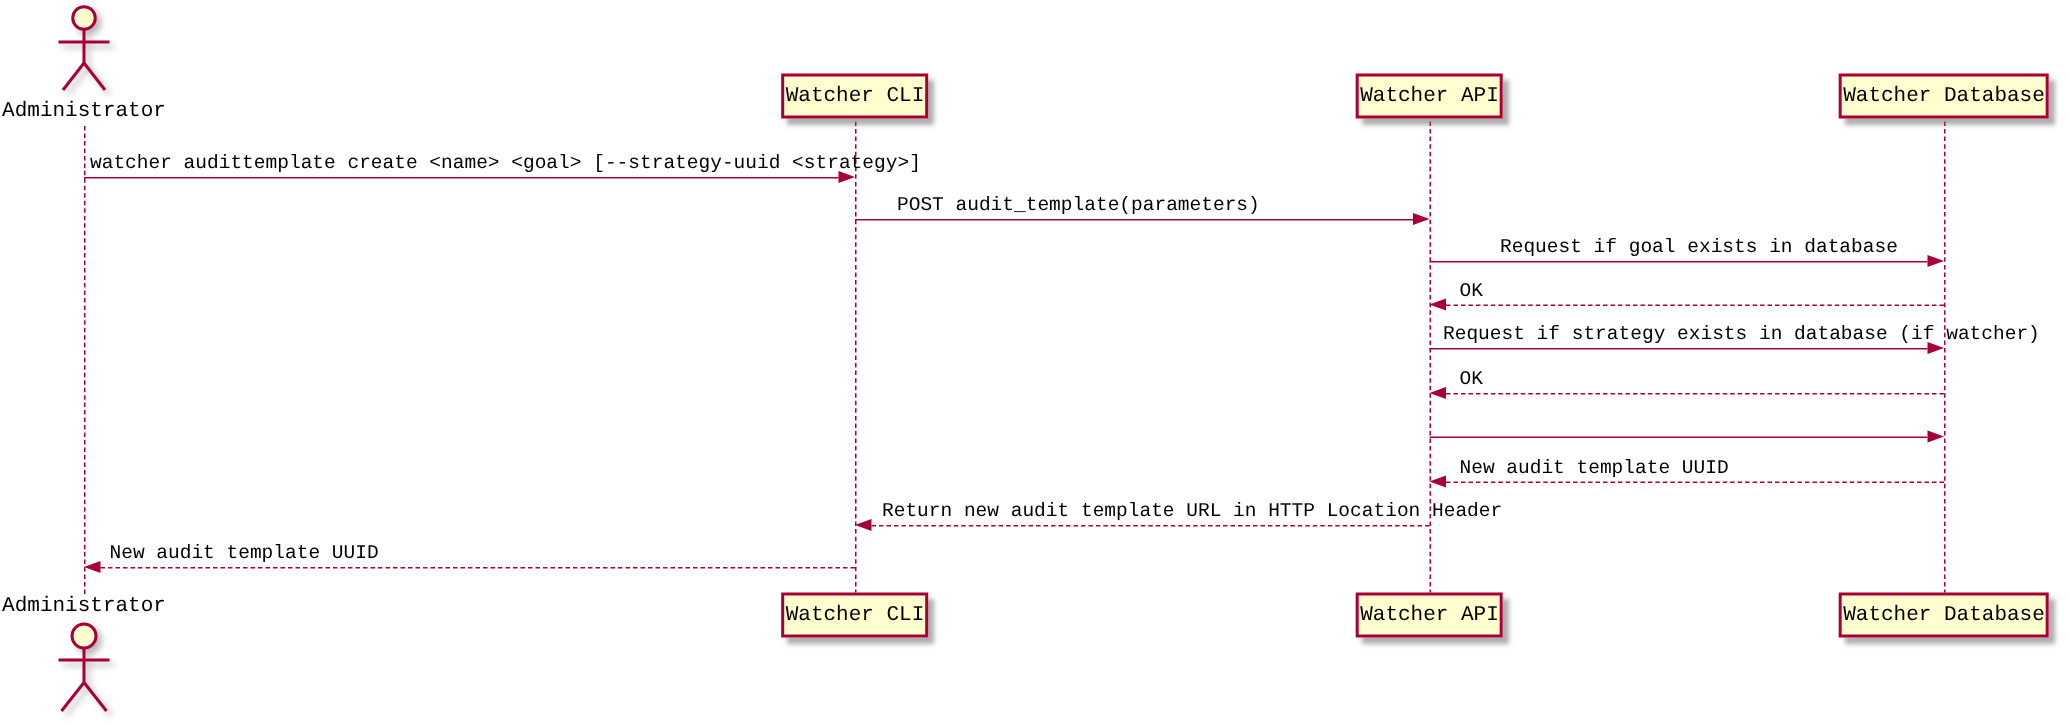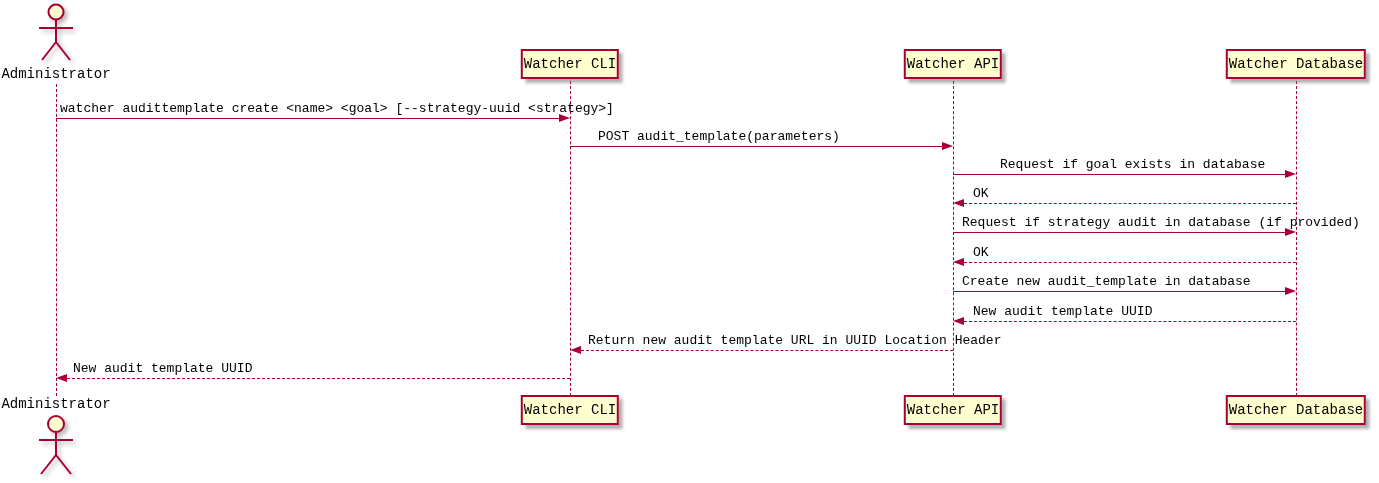--- a/index.html
+++ b/index.html
@@ -108,7 +108,7 @@
   <div class="mline dashed" style="left:964px; top:203px; width:332px;"></div>
   <div class="ah ah-l" style="left:953px; top:199px;"></div>
 
-  <div class="msg-label" style="left:962px; top:215px;">Request if strategy audit in database (if provided)</div>
+  <div class="msg-label" style="left:962px; top:215px;">Request if strategy exists in database (if watcher)</div>
   <div class="mline solid" style="left:953px; top:232px; width:332px;"></div>
   <div class="ah ah-r" style="left:1285px; top:228px;"></div>
 

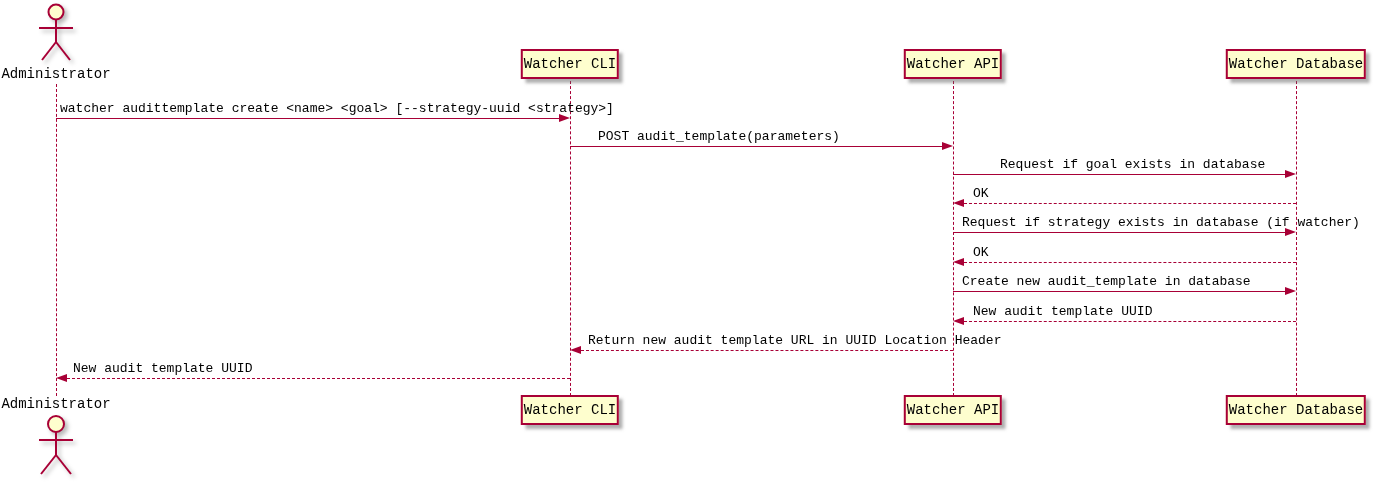--- a/index.html
+++ b/index.html
@@ -116,7 +116,6 @@
   <div class="mline dashed" style="left:964px; top:262px; width:332px;"></div>
   <div class="ah ah-l" style="left:953px; top:258px;"></div>
 
-  <div class="msg-label" style="left:962px; top:274px;">Create new audit_template in database</div>
   <div class="mline solid" style="left:953px; top:291px; width:332px;"></div>
   <div class="ah ah-r" style="left:1285px; top:287px;"></div>
 

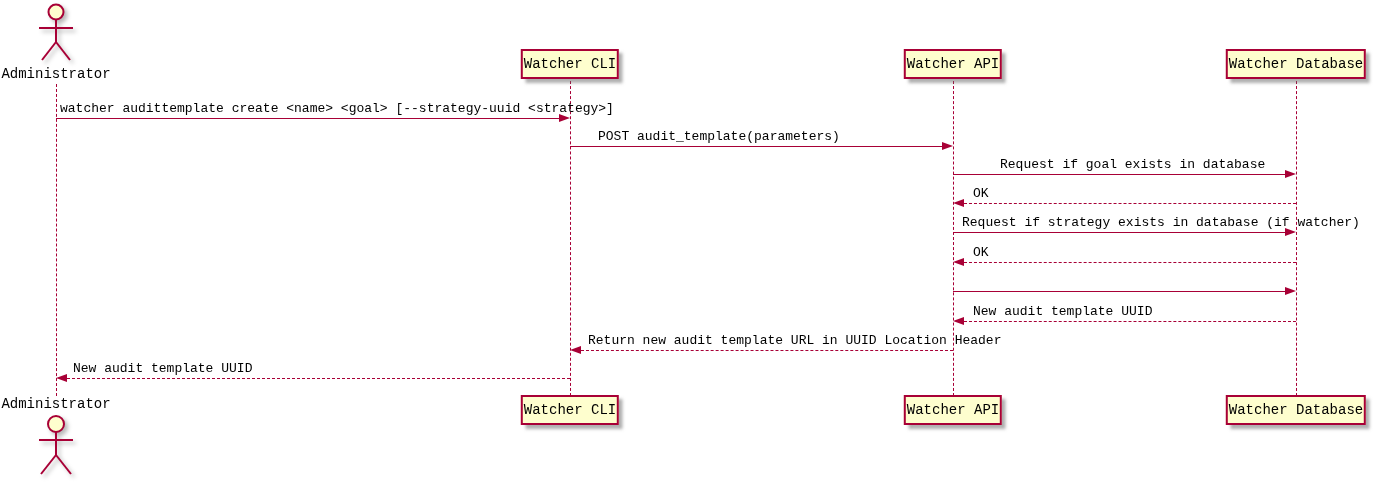--- a/index.html
+++ b/index.html
@@ -123,7 +123,7 @@
   <div class="mline dashed" style="left:964px; top:321px; width:332px;"></div>
   <div class="ah ah-l" style="left:953px; top:317px;"></div>
 
-  <div class="msg-label" style="left:588px; top:333px;">Return new audit template URL in UUID Location Header</div>
+  <div class="msg-label" style="left:588px; top:333px;">Return new audit template URL in HTTP Location Header</div>
   <div class="mline dashed" style="left:581px; top:350px; width:372px;"></div>
   <div class="ah ah-l" style="left:570px; top:346px;"></div>
 

